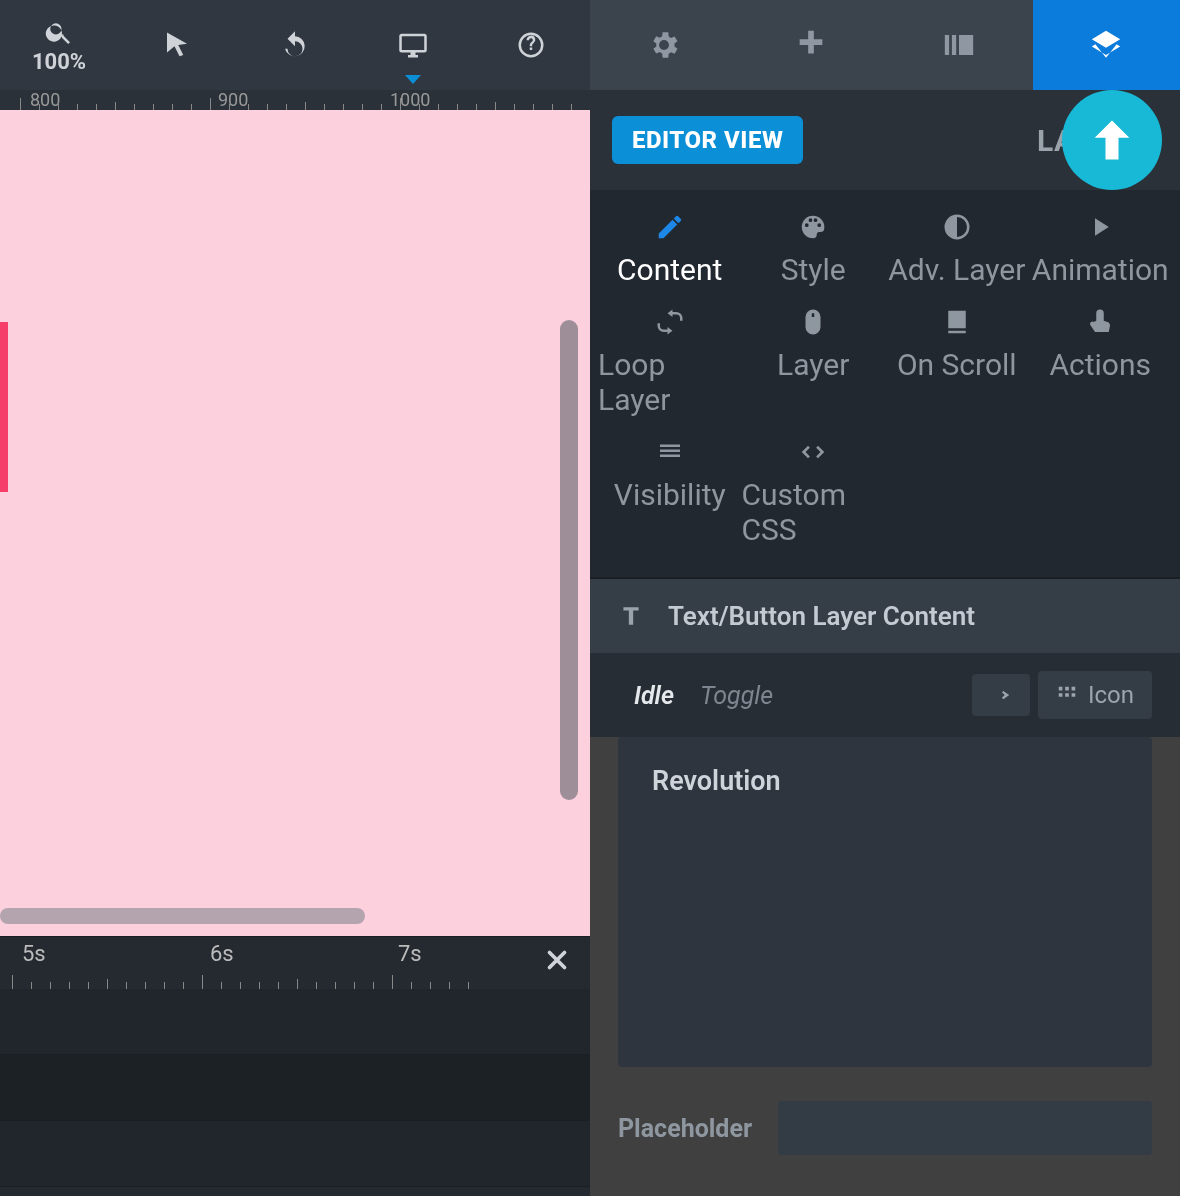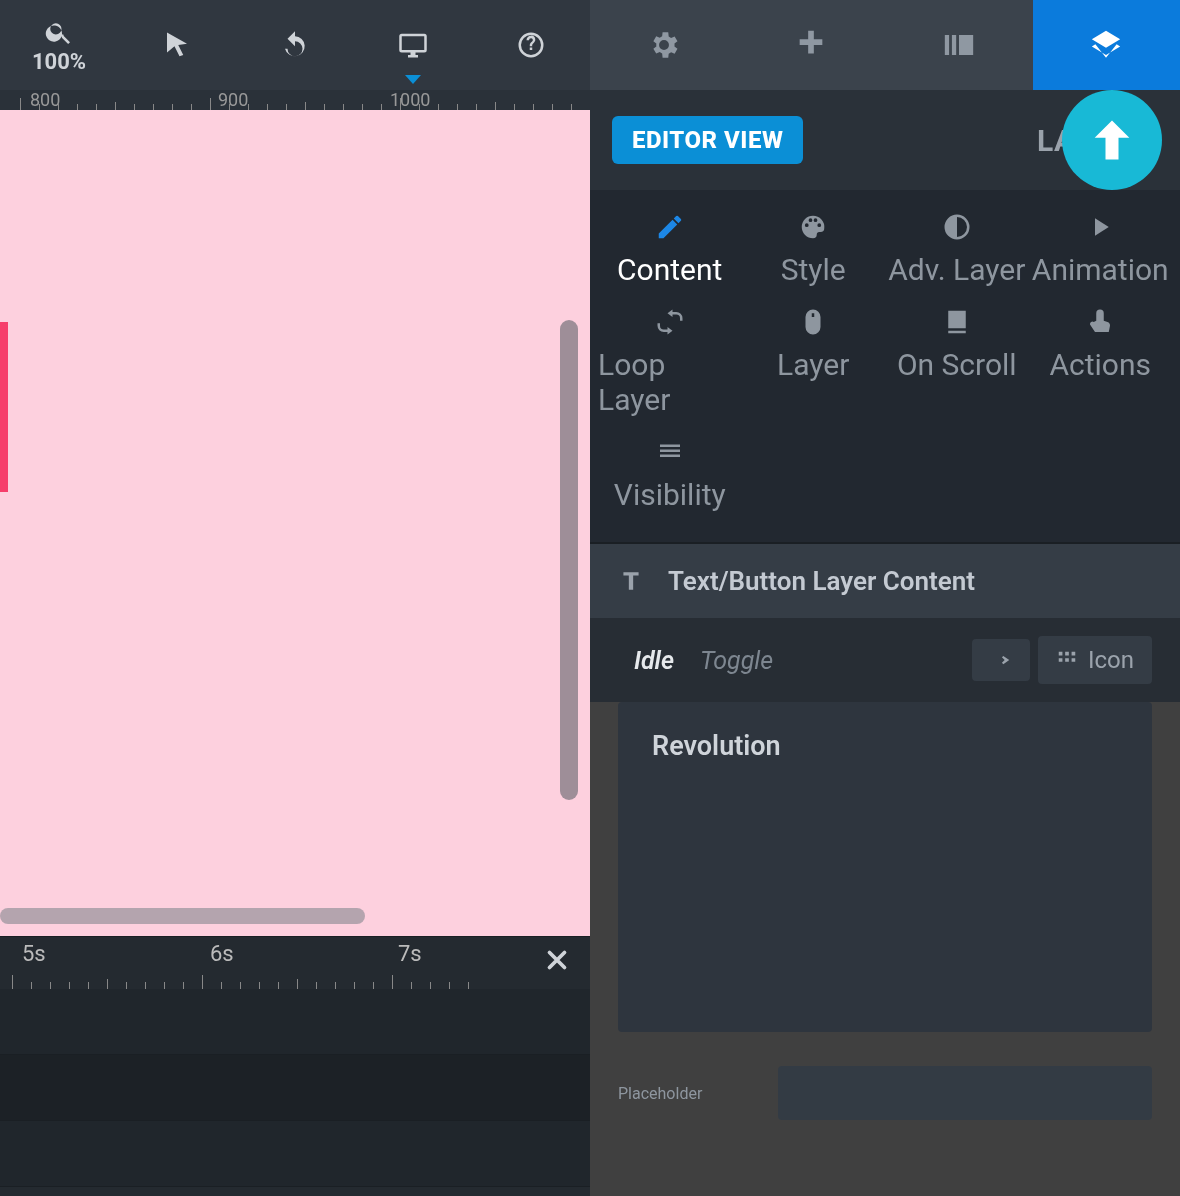--- a/index.html
+++ b/index.html
@@ -296,6 +296,12 @@
           </svg>
           <span>Visibility</span>
         </div>
+      <div class="prop">
+          <svg viewBox="0 0 24 24">
+            <path d="M8 17l-5-5 5-5 1.5 1.5L6 12l3.5 3.5zM16 7l5 5-5 5-1.5-1.5L18 12l-3.5-3.5z"></path>
+          </svg>
+          <span>Custom CSS</span>
+        </div>
     </div>
 
     <div class="section-title">

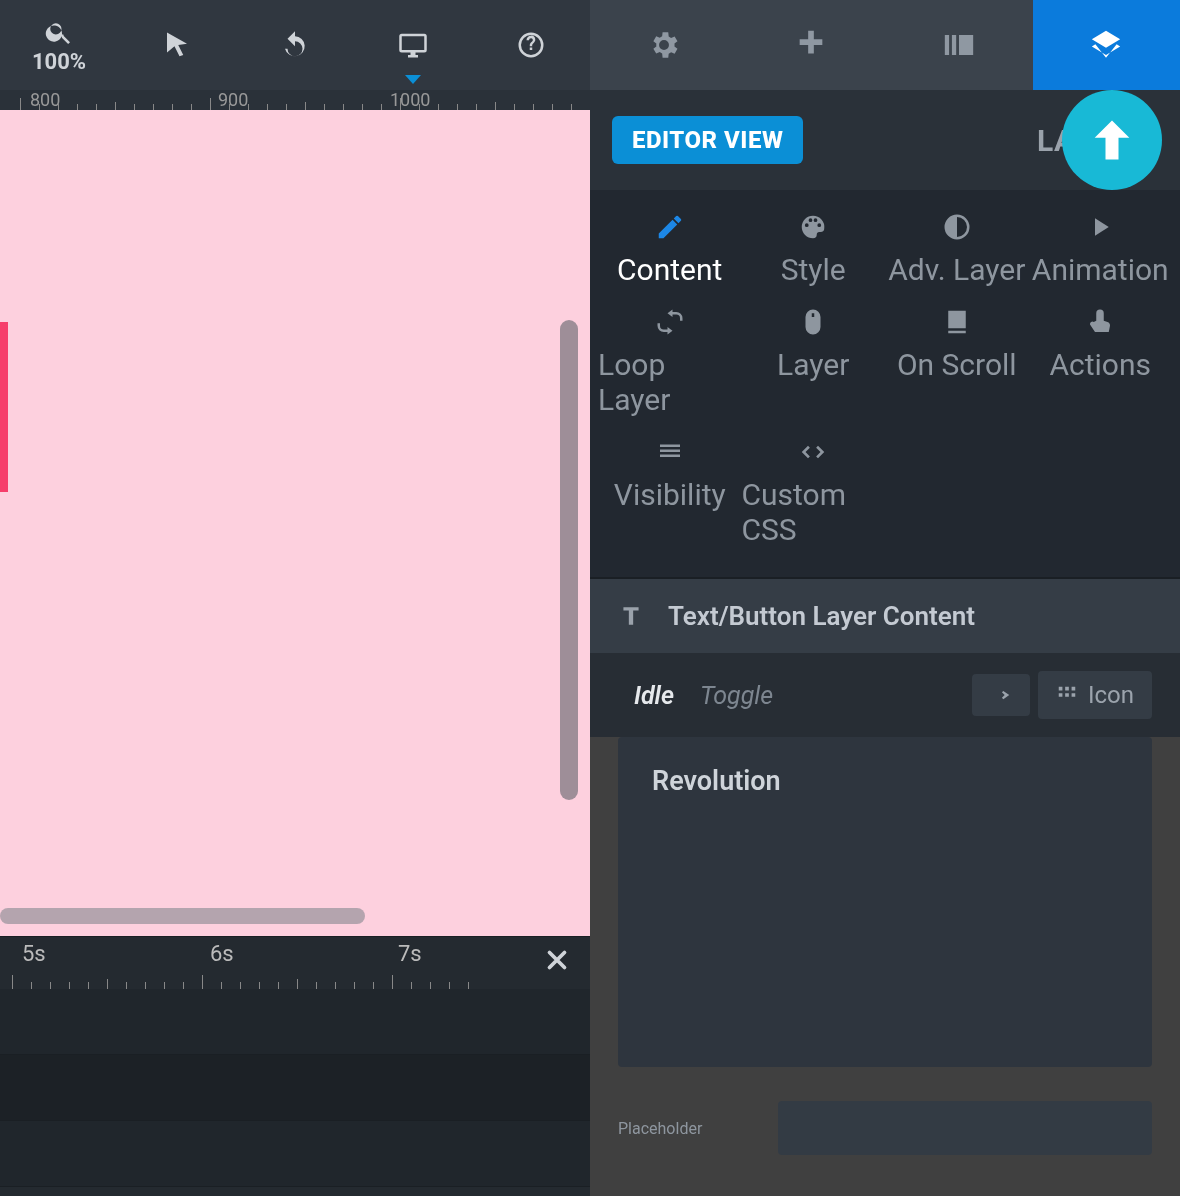--- a/index.html
+++ b/index.html
@@ -76,7 +76,7 @@
   .textarea-text { font-size: 27px; font-weight: 600; color: #cfd4da; }
 
   .field-row { display: flex; align-items: center; padding: 0 28px; height: 66px; }
-  .field-label { font-size: 16px; color: #8e969f; width: 160px; }
+  .field-label { font-size: 25px; color: #8e969f; width: 160px; font-weight: bold; }
   .field-input { flex: 1; background: #333b44; height: 54px; border-radius: 4px; }
 </style>
 </head>

